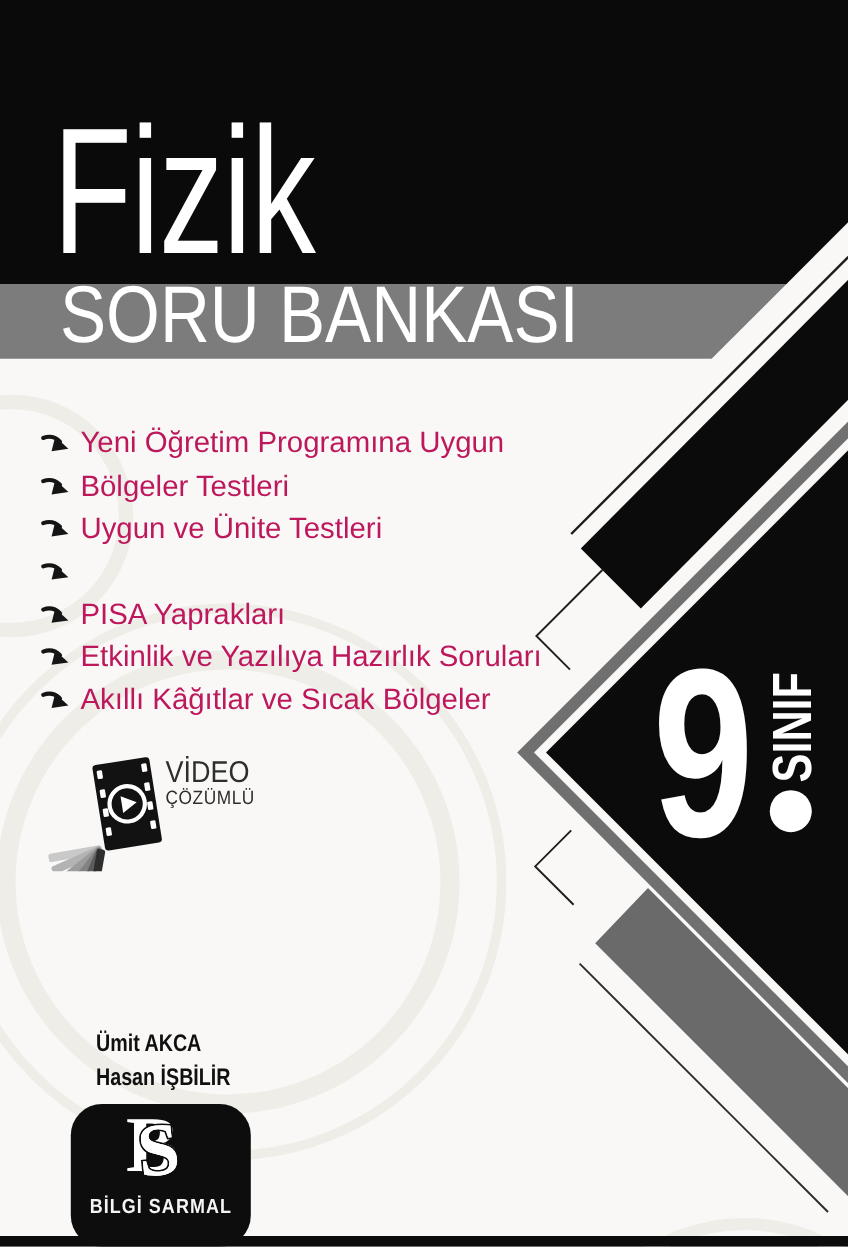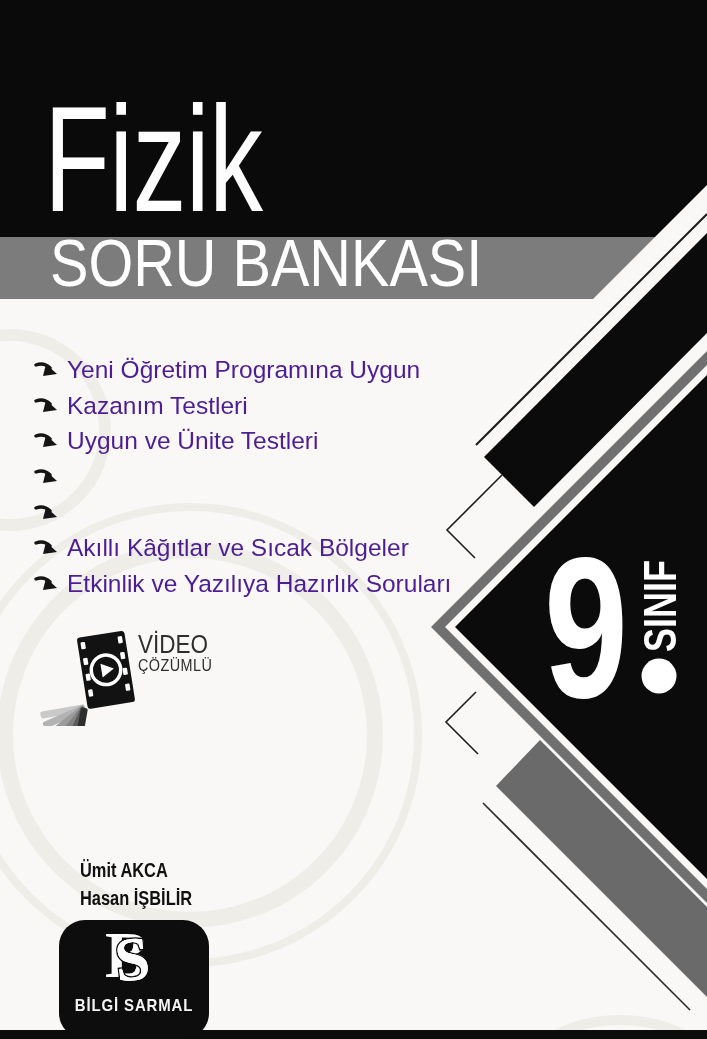--- a/index.html
+++ b/index.html
@@ -24,7 +24,7 @@
   .features{left:34px;top:352px;list-style:none;margin:0;padding:0;}
   .features li{
     display:flex;align-items:center;height:35.7px;
-    font-size:24.5px;color:#4c1d95;white-space:nowrap;
+    font-size:24.5px;color:#be185d;white-space:nowrap;
   }
   .features li .arrow{flex:0 0 auto;width:26px;height:24px;margin-right:7px;}
   

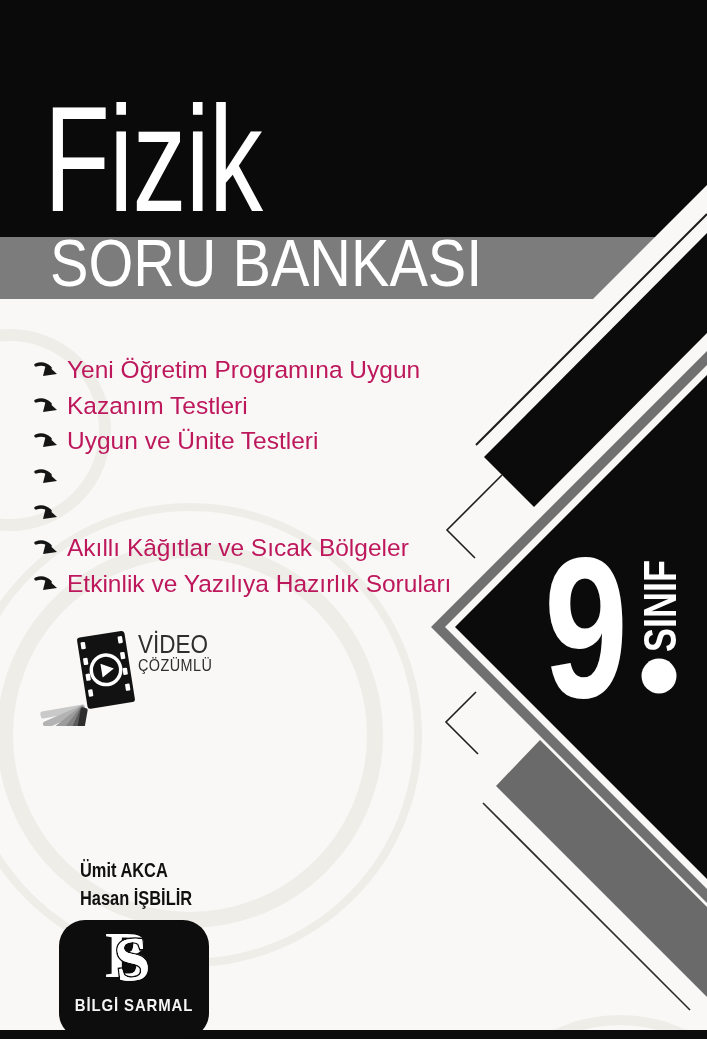--- a/index.html
+++ b/index.html
@@ -125,7 +125,7 @@
           <path d="M2,7 Q10,4 16,10" fill="none" stroke="#151515" stroke-width="3.4" stroke-linecap="round"></path>
           <polygon points="12,6 23,16 9,18" fill="#151515"></polygon>
         </svg>
-      <span>Kazanım Testleri</span>
+      <span>Bölgeler Testleri</span>
     </li>
     <li>
       <svg class="arrow" viewBox="0 0 26 24">

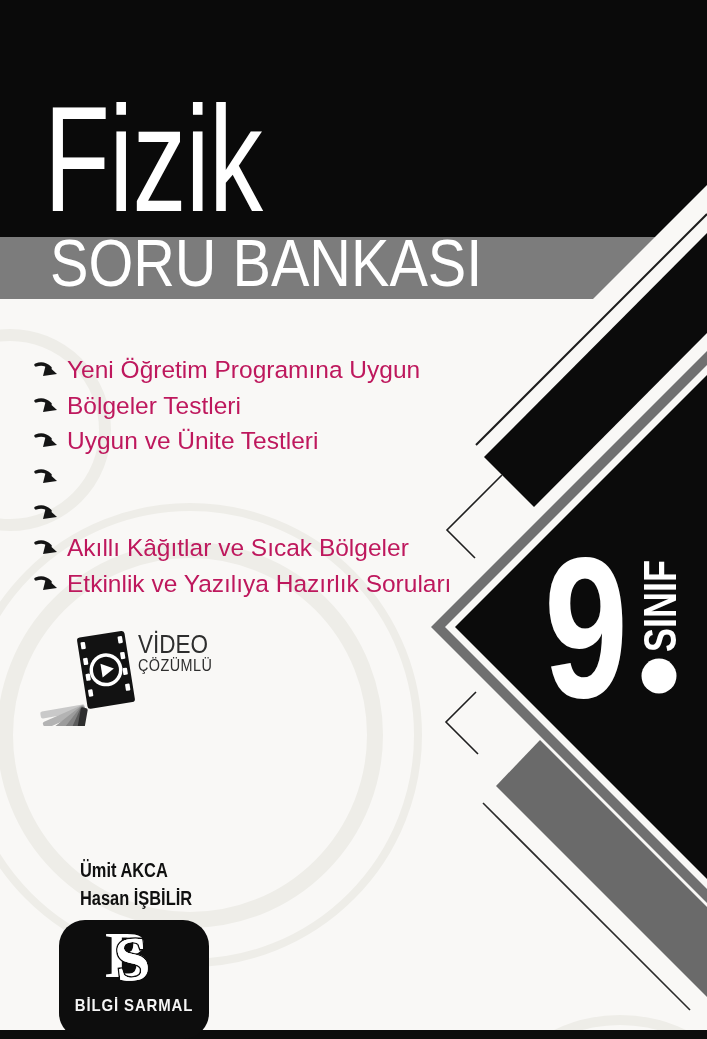--- a/index.html
+++ b/index.html
@@ -145,6 +145,7 @@
           <path d="M2,7 Q10,4 16,10" fill="none" stroke="#151515" stroke-width="3.4" stroke-linecap="round"></path>
           <polygon points="12,6 23,16 9,18" fill="#151515"></polygon>
         </svg>
+      <span>PISA Yaprakları</span>
     </li>
     <li>
       <svg class="arrow" viewBox="0 0 26 24">

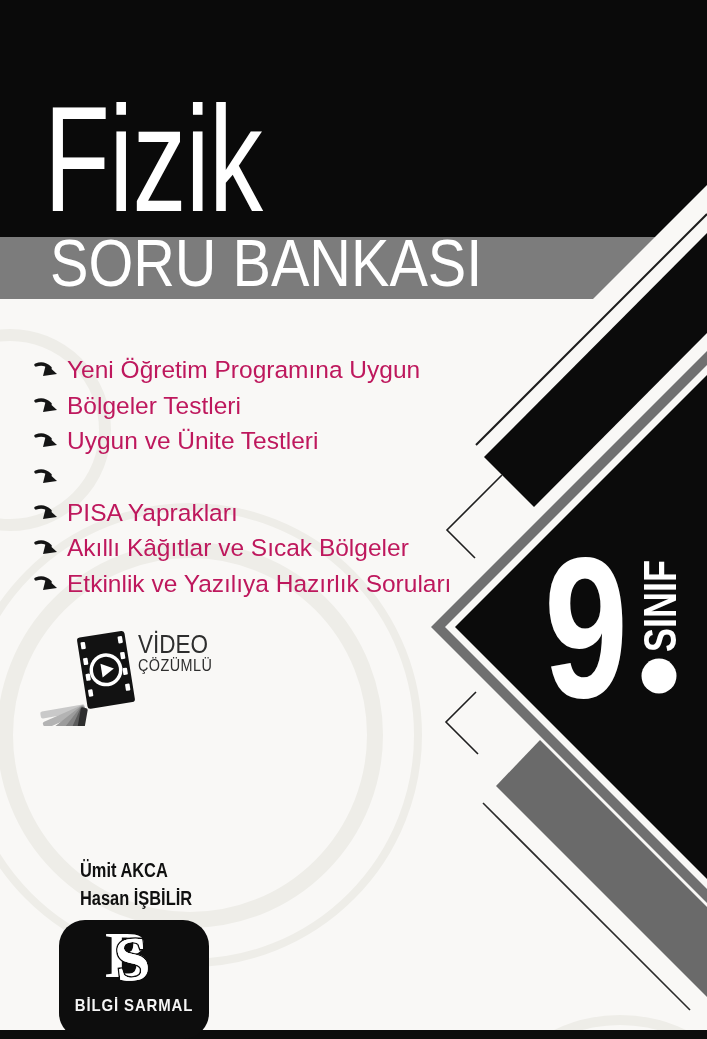--- a/index.html
+++ b/index.html
@@ -152,14 +152,14 @@
           <path d="M2,7 Q10,4 16,10" fill="none" stroke="#151515" stroke-width="3.4" stroke-linecap="round"></path>
           <polygon points="12,6 23,16 9,18" fill="#151515"></polygon>
         </svg>
+      <span>Etkinlik ve Yazılıya Hazırlık Soruları</span>
+    </li>
+    <li>
+      <svg class="arrow" viewBox="0 0 26 24">
+          <path d="M2,7 Q10,4 16,10" fill="none" stroke="#151515" stroke-width="3.4" stroke-linecap="round"></path>
+          <polygon points="12,6 23,16 9,18" fill="#151515"></polygon>
+        </svg>
       <span>Akıllı Kâğıtlar ve Sıcak Bölgeler</span>
-    </li>
-    <li>
-      <svg class="arrow" viewBox="0 0 26 24">
-          <path d="M2,7 Q10,4 16,10" fill="none" stroke="#151515" stroke-width="3.4" stroke-linecap="round"></path>
-          <polygon points="12,6 23,16 9,18" fill="#151515"></polygon>
-        </svg>
-      <span>Etkinlik ve Yazılıya Hazırlık Soruları</span>
     </li>
   </ul>
 

